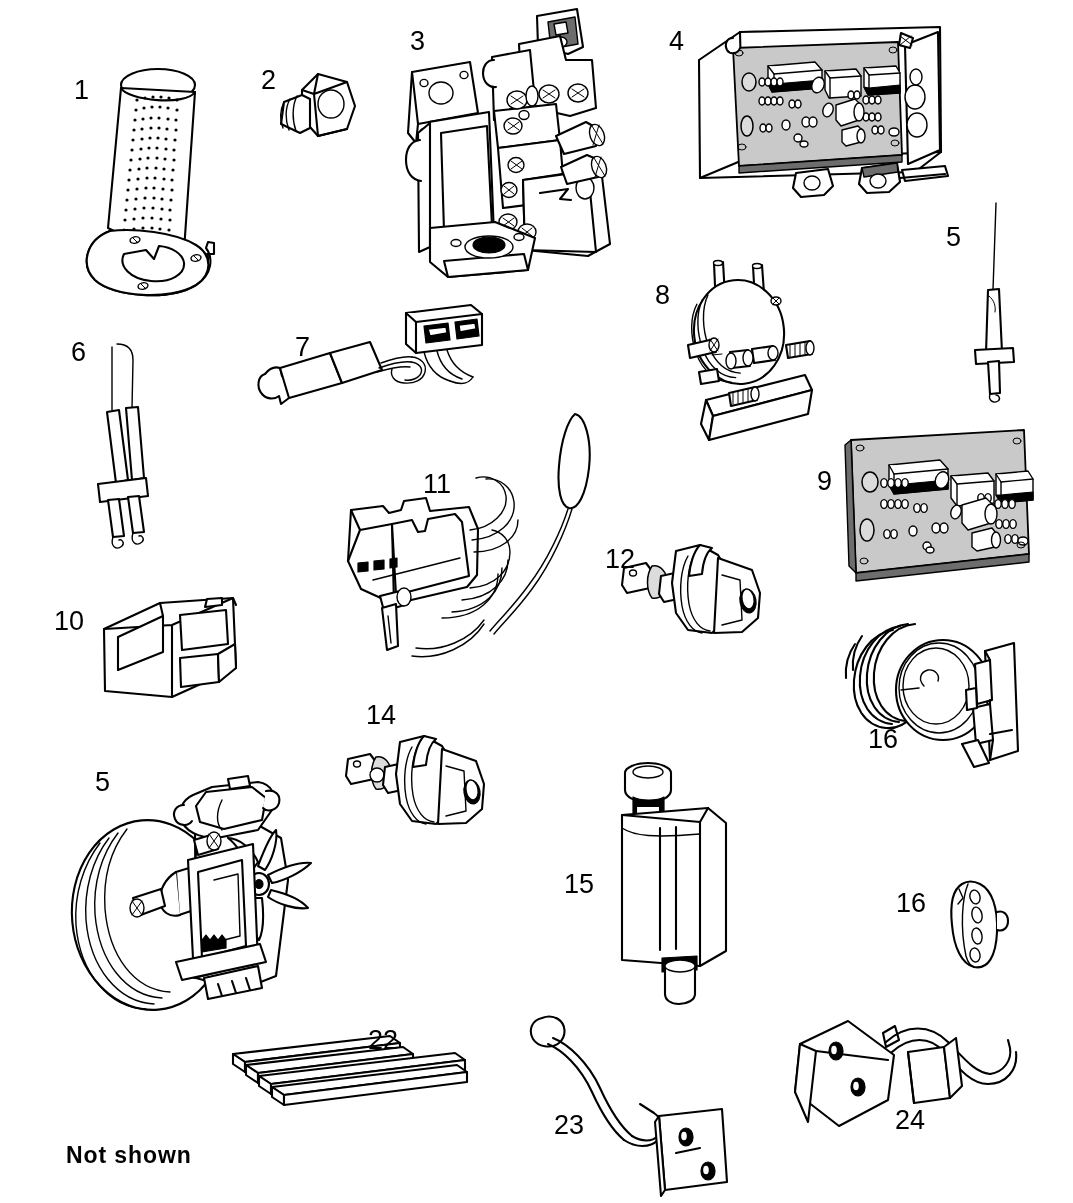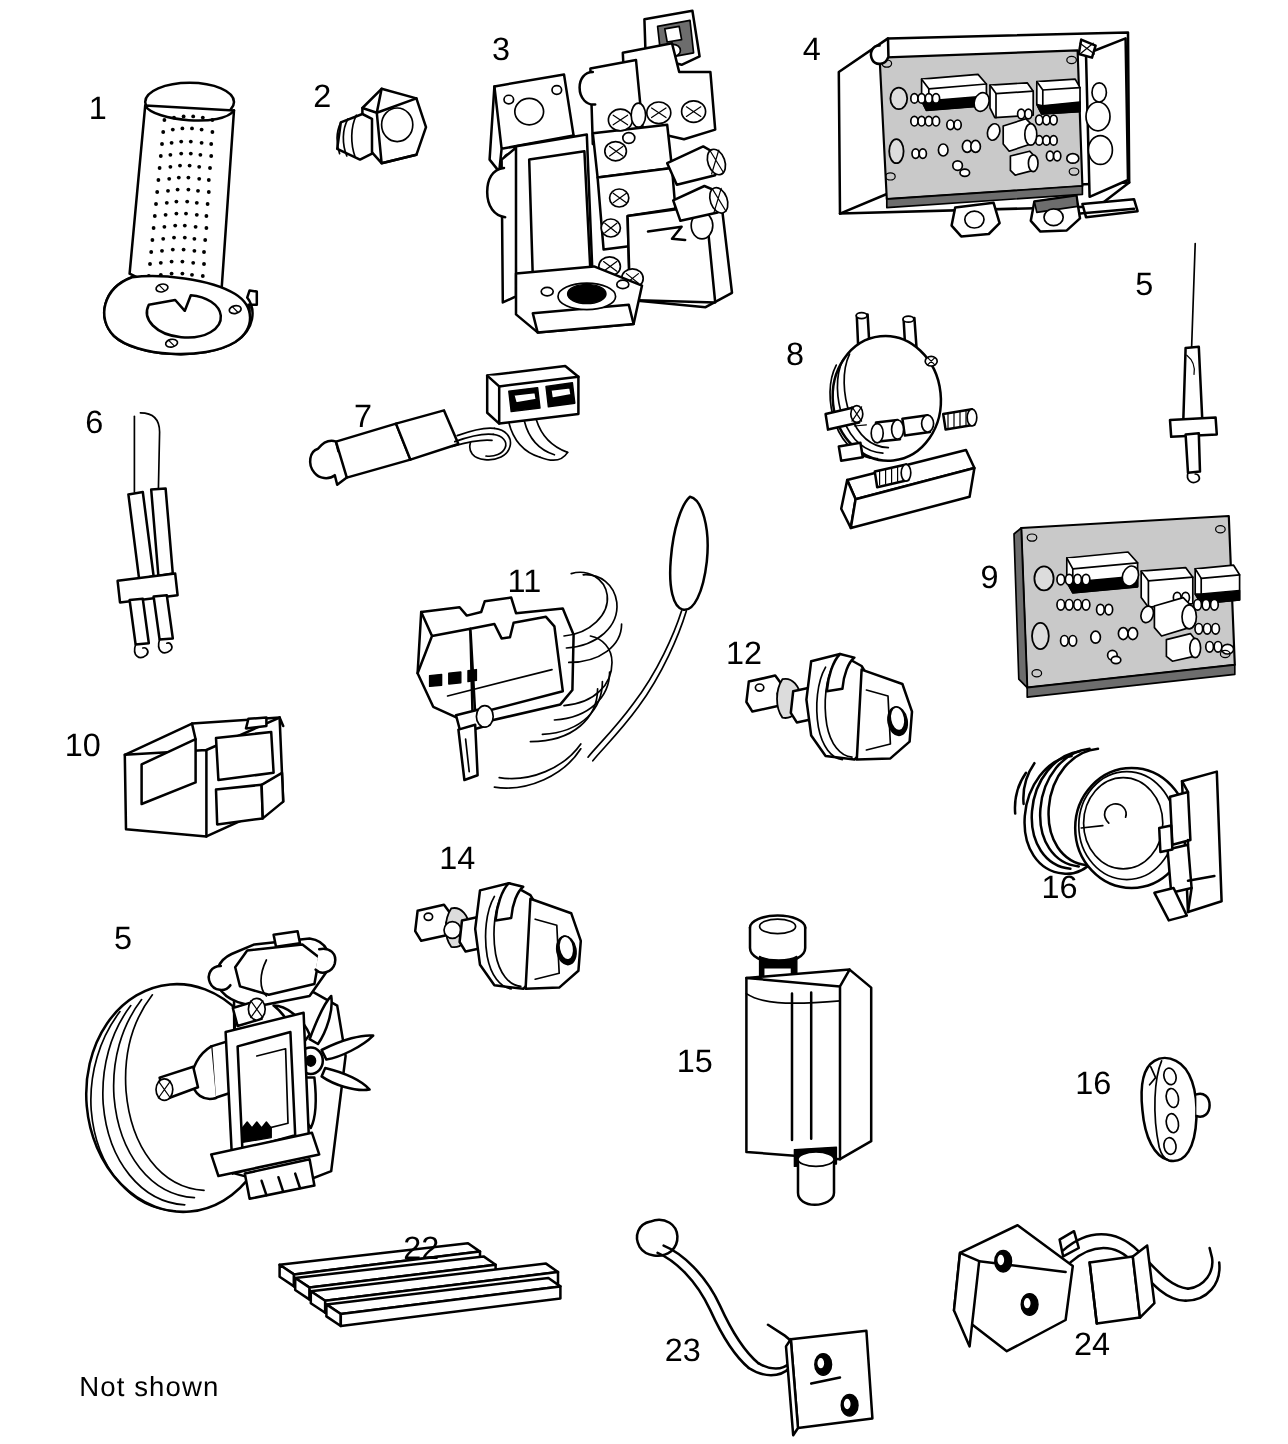--- a/index.html
+++ b/index.html
@@ -754,7 +754,7 @@
   <div class="callout" style="left:817px; top:468px;">9</div>
   <div class="callout" style="left:54px;  top:608px;">10</div>
   <div class="callout" style="left:423px; top:471px;">11</div>
-  <div class="callout" style="left:605px; top:531px;text-align:center;">12</div>
+  <div class="callout" style="left:605px; top:546px;text-align:center;">12</div>
   <div class="callout" style="left:868px; top:726px;">16</div>
   <div class="callout" style="left:337px; top:702px;margin-left:29px;">14</div>
   <div class="callout" style="left:564px; top:871px;">15</div>

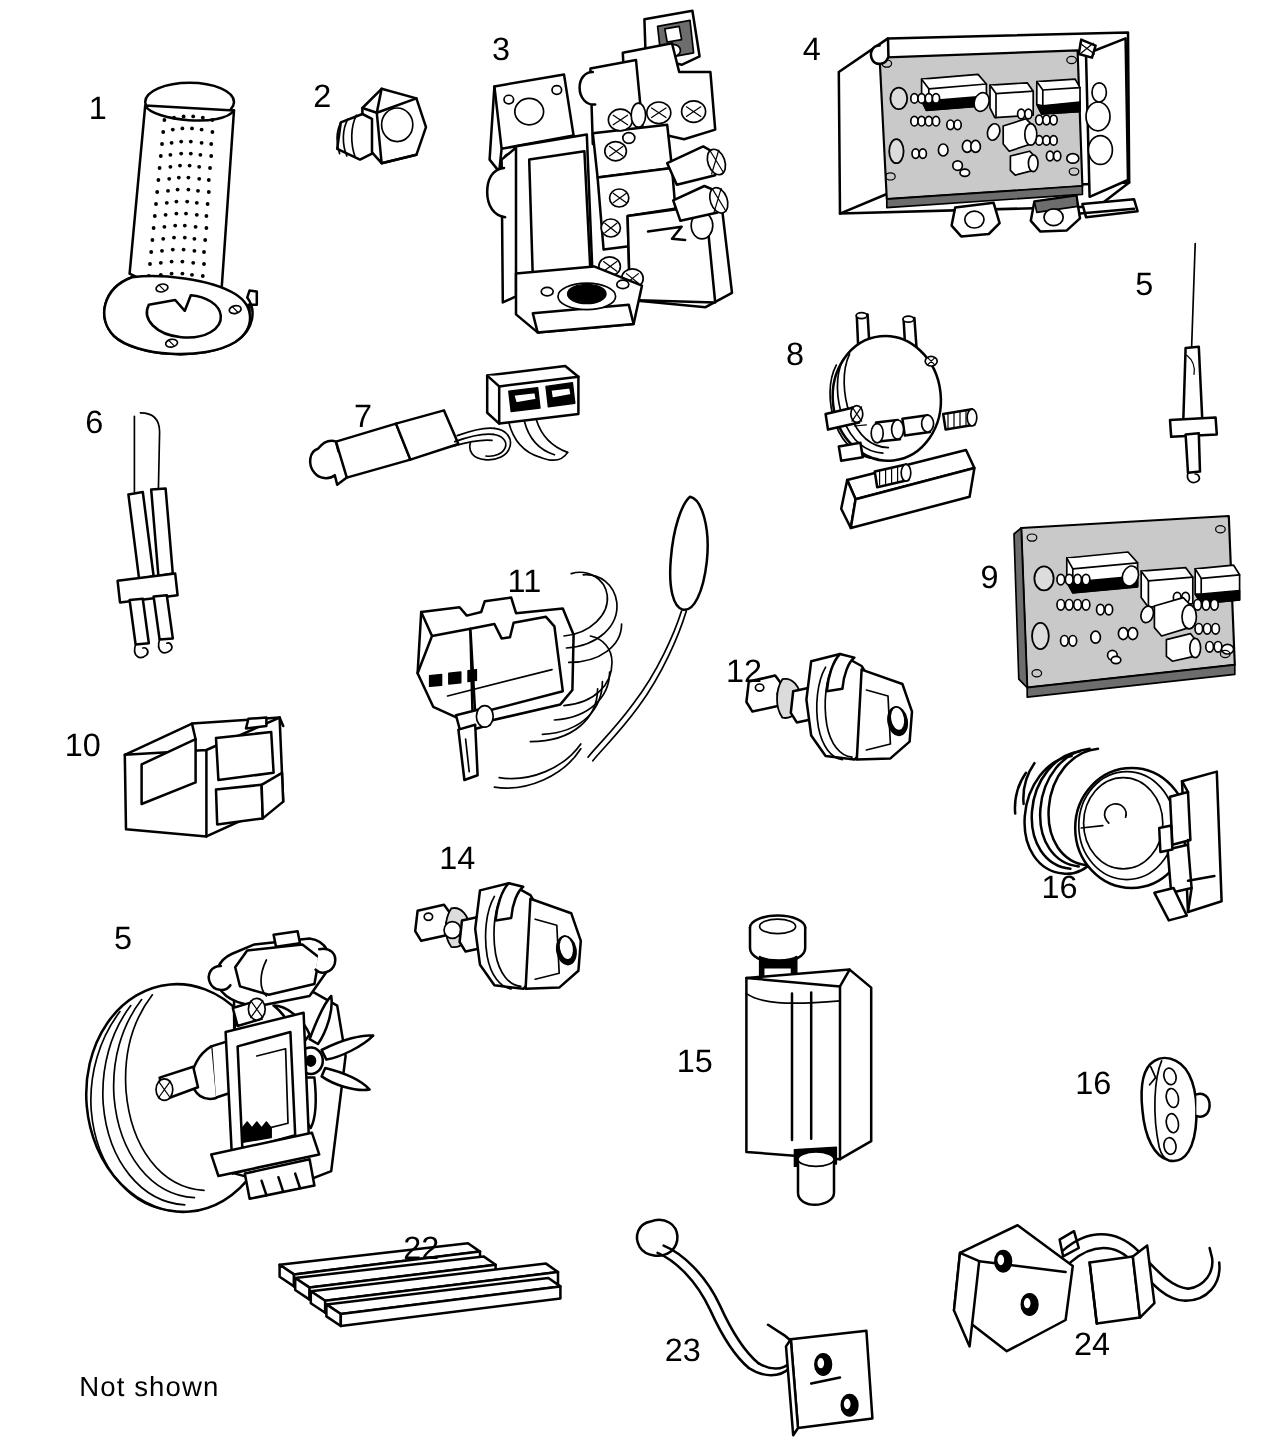--- a/index.html
+++ b/index.html
@@ -760,7 +760,7 @@
   <div class="callout" style="left:564px; top:871px;">15</div>
   <div class="callout" style="left:896px; top:890px;">16</div>
   <div class="callout" style="left:95px;  top:769px;">5</div>
-  <div class="callout" style="left:336px; top:1027px;">22</div>
+  <div class="callout" style="left:368px; top:1027px;">22</div>
   <div class="callout" style="left:554px; top:1112px;">23</div>
   <div class="callout" style="left:895px; top:1107px;">24</div>
 

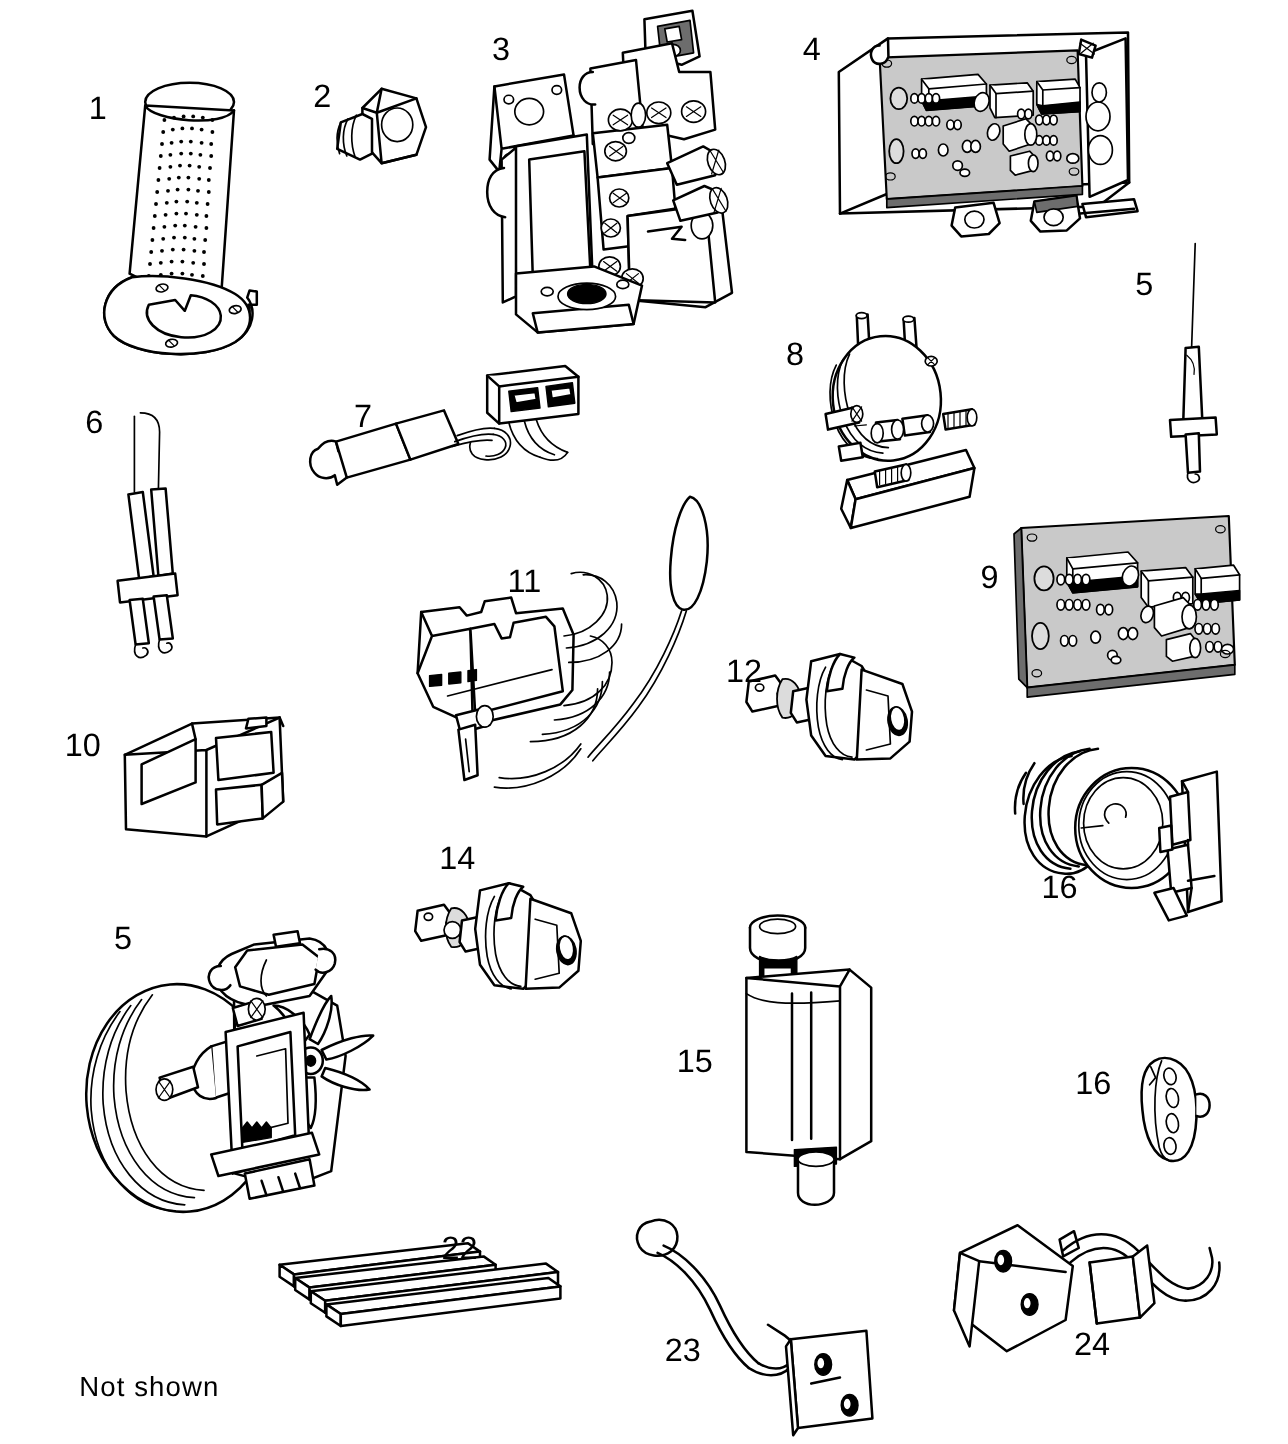--- a/index.html
+++ b/index.html
@@ -40,7 +40,7 @@
     position: absolute;
     font-family: "Liberation Sans", sans-serif;
     font-size: 23px;
-    font-weight: 400;
+    font-weight: 700;
     letter-spacing: 0.9px;
     color: #000000;
     line-height: 1.32;

